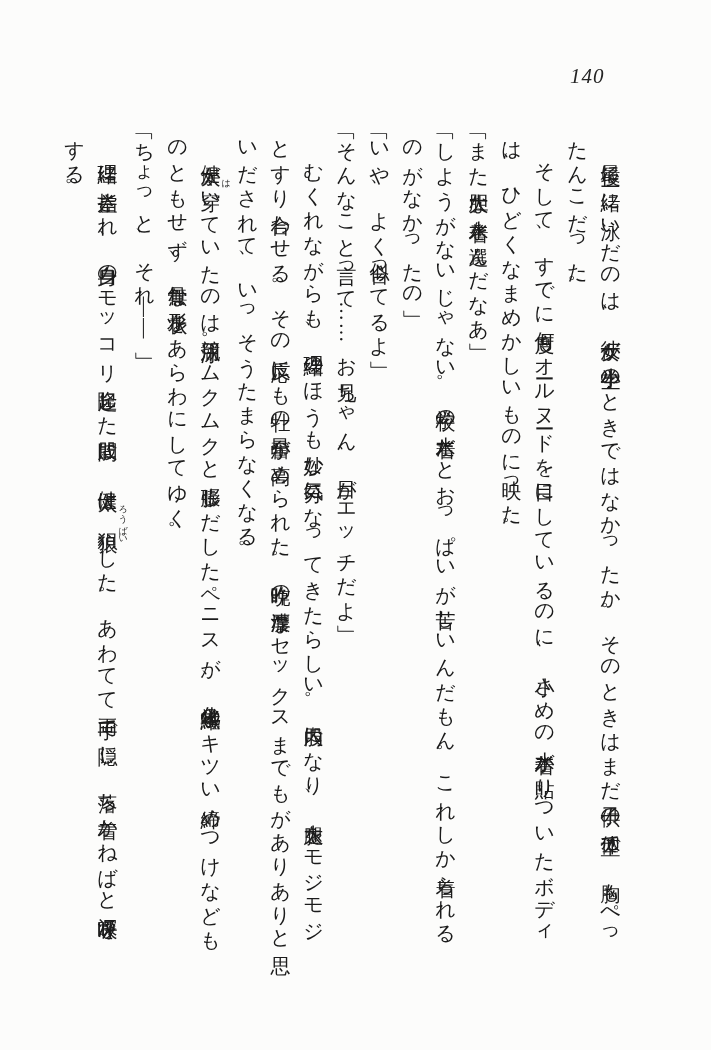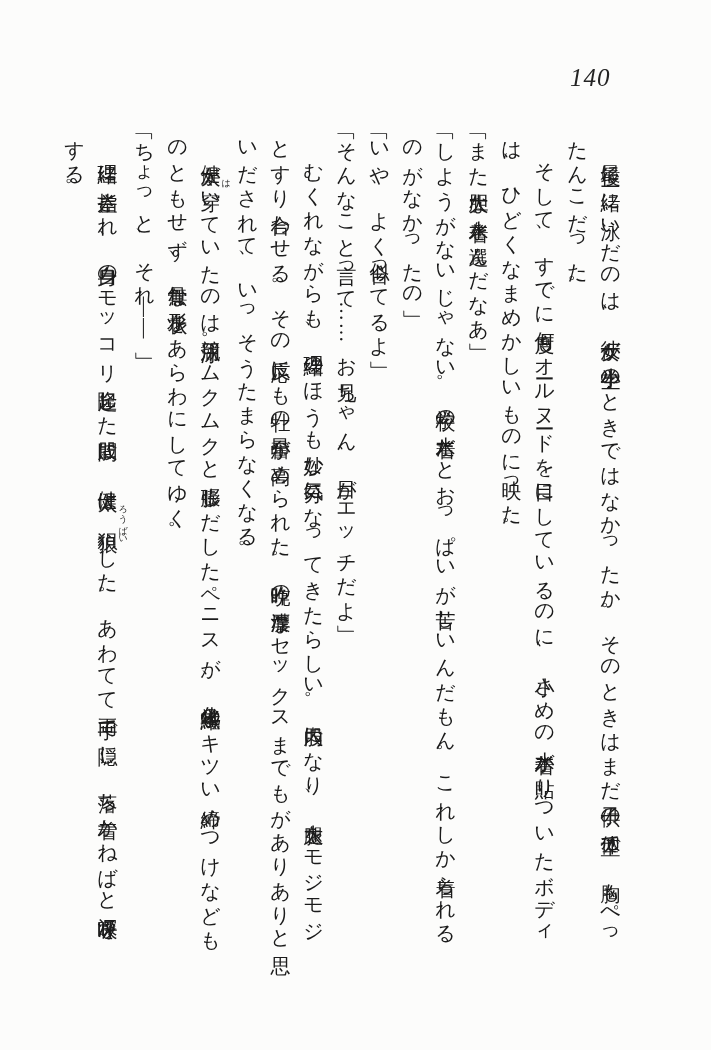--- a/index.html
+++ b/index.html
@@ -23,7 +23,7 @@
     position: absolute;
     top: 64px;
     left: 570px;
-    font-size: 25px;
+    font-size: 21px;
     font-style: italic;
     color: #242424;
     letter-spacing: 1px;

